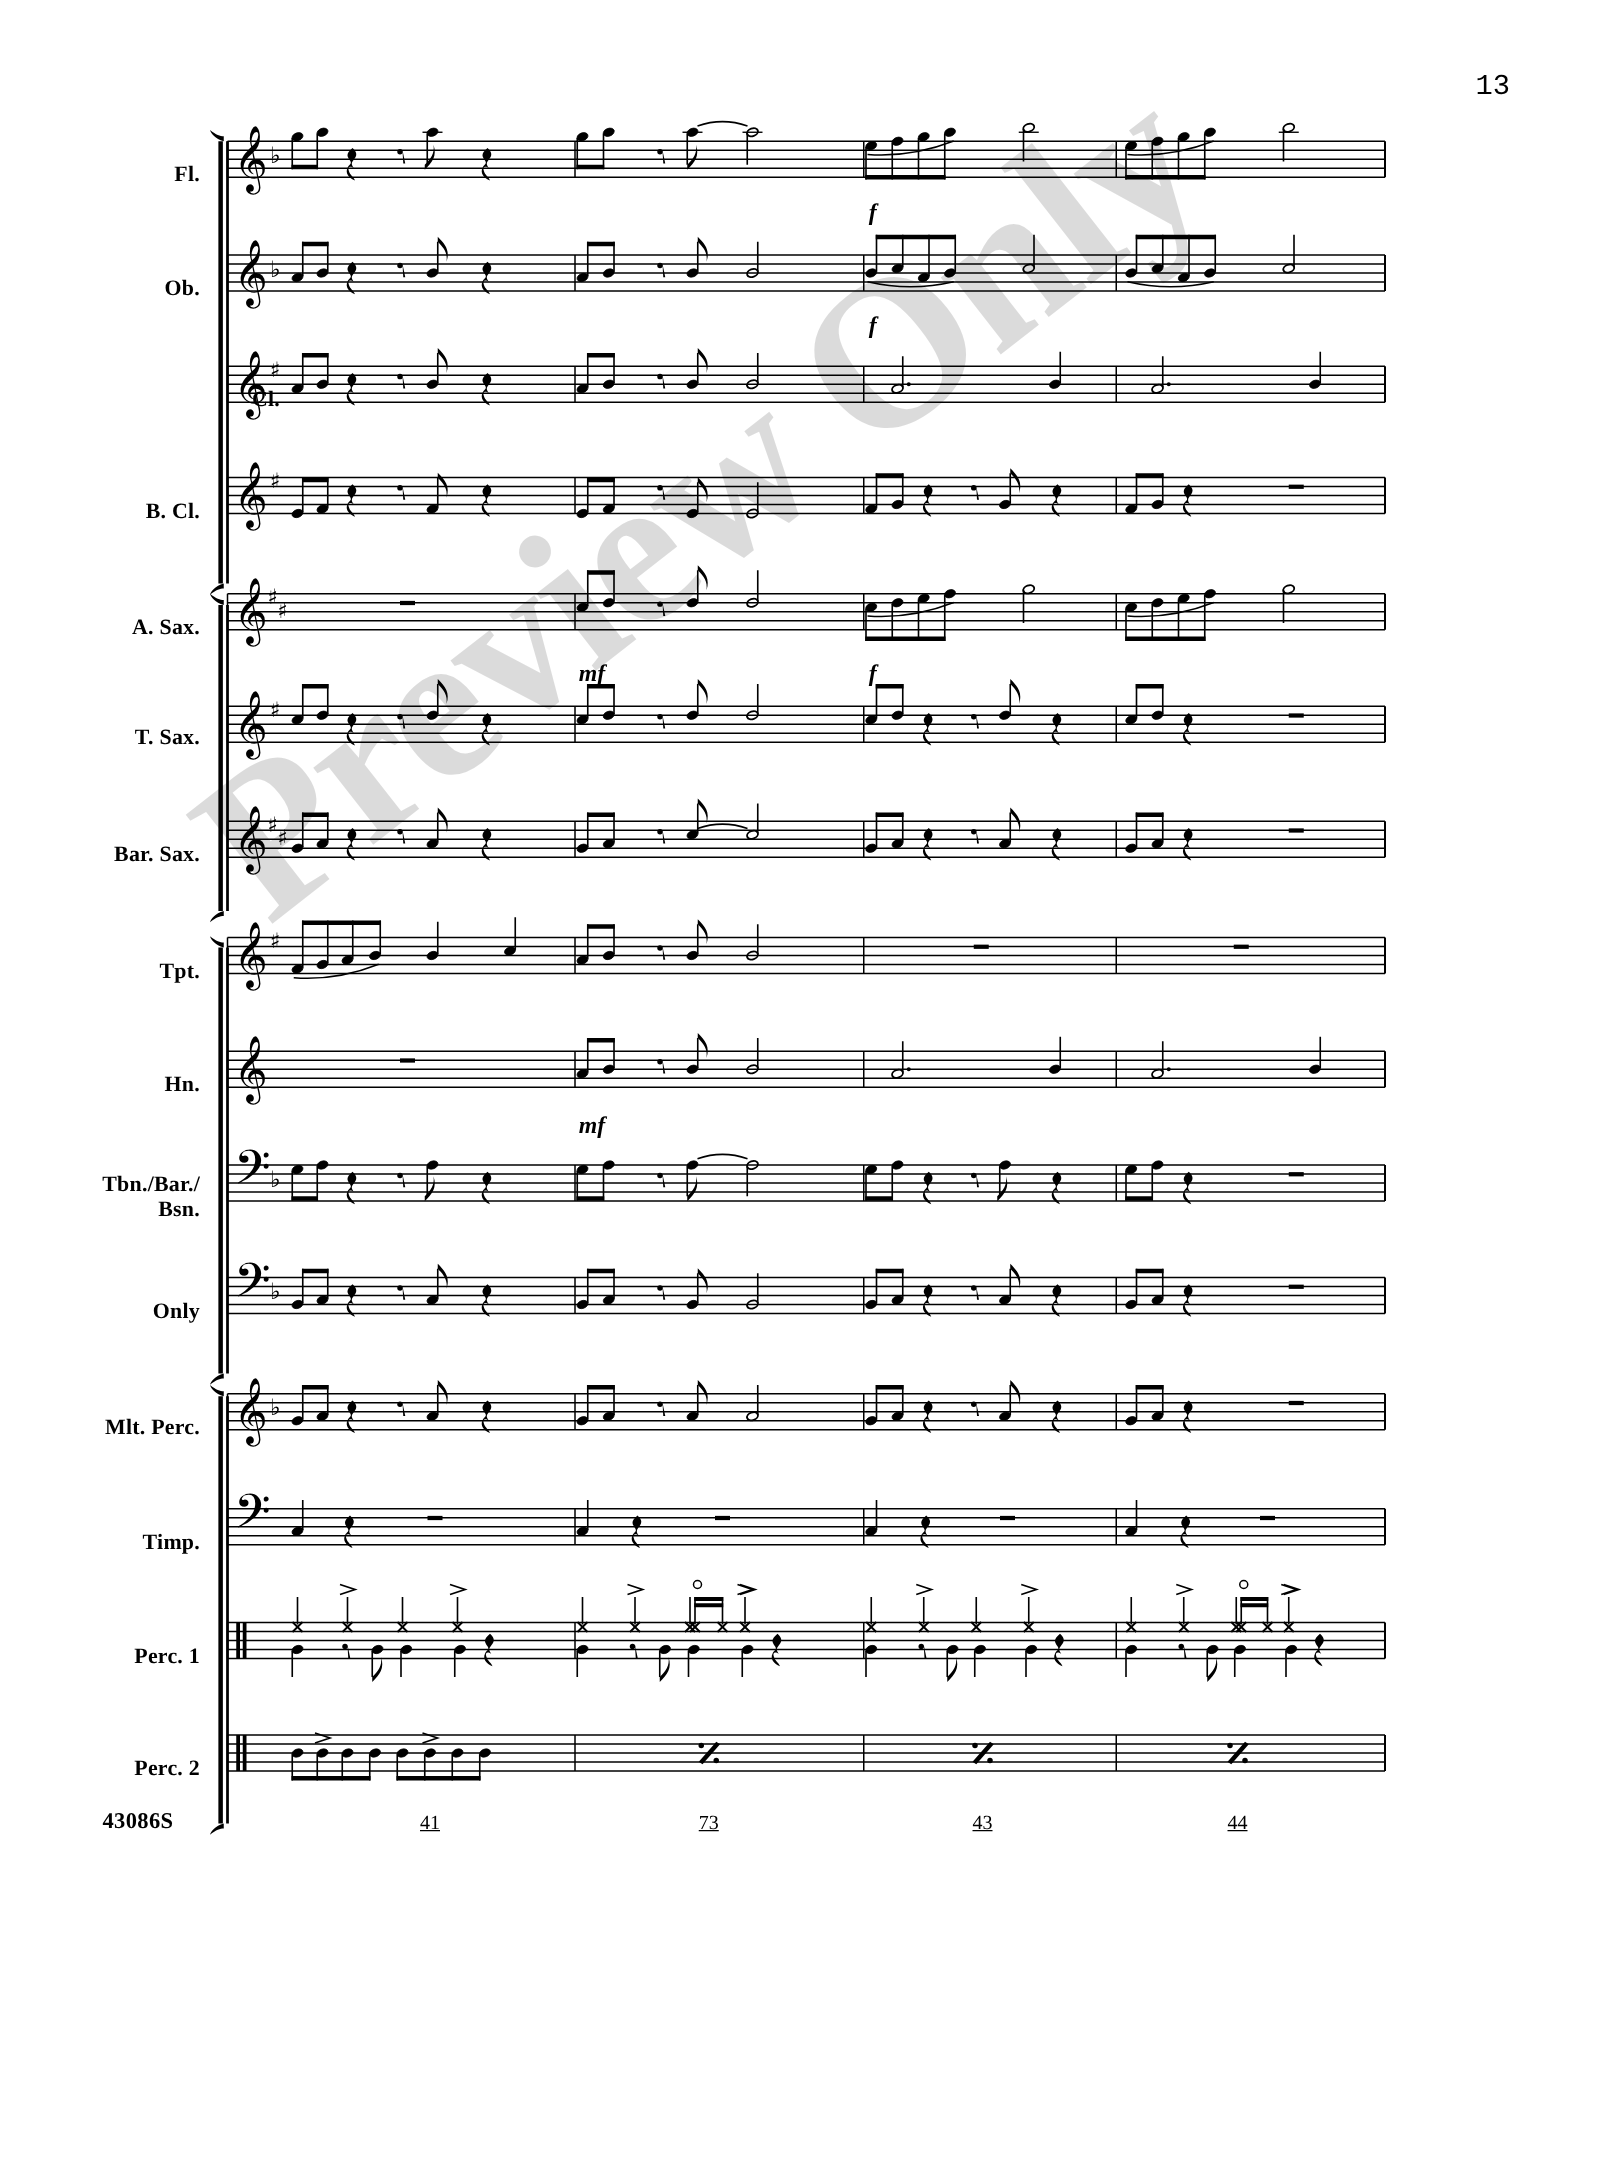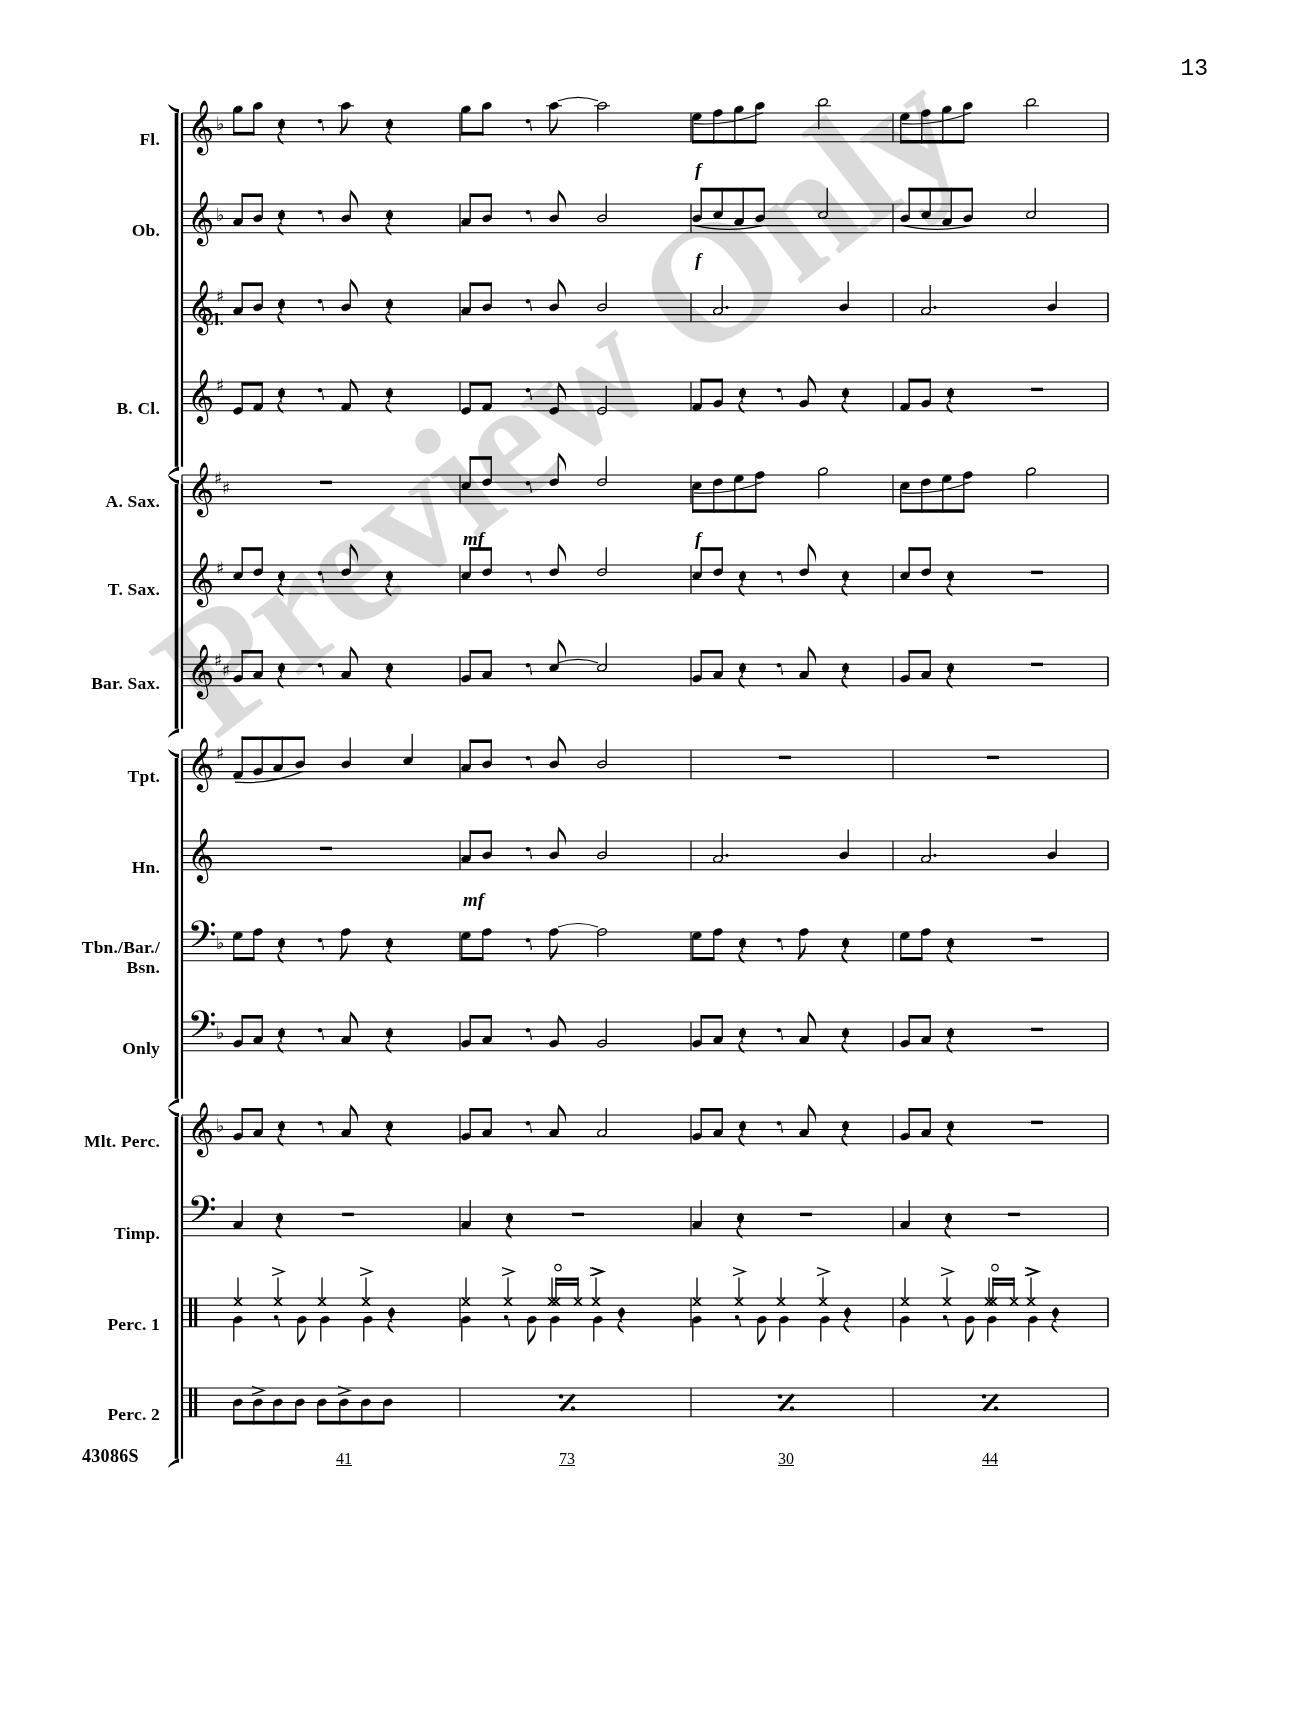--- a/index.html
+++ b/index.html
@@ -1107,7 +1107,7 @@
 <div id="measure-numbers">
     <div class="measure-number" style="left: 324px; top: 1450px;">41</div>
     <div class="measure-number" style="left: 547px; top: 1450px;">73</div>
-    <div class="measure-number" style="left: 766px; top: 1450px;">30</div>
+    <div class="measure-number" style="left: 766px; top: 1450px;">43</div>
     <div class="measure-number" style="left: 970px; top: 1450px;">44</div>
   </div>
 

